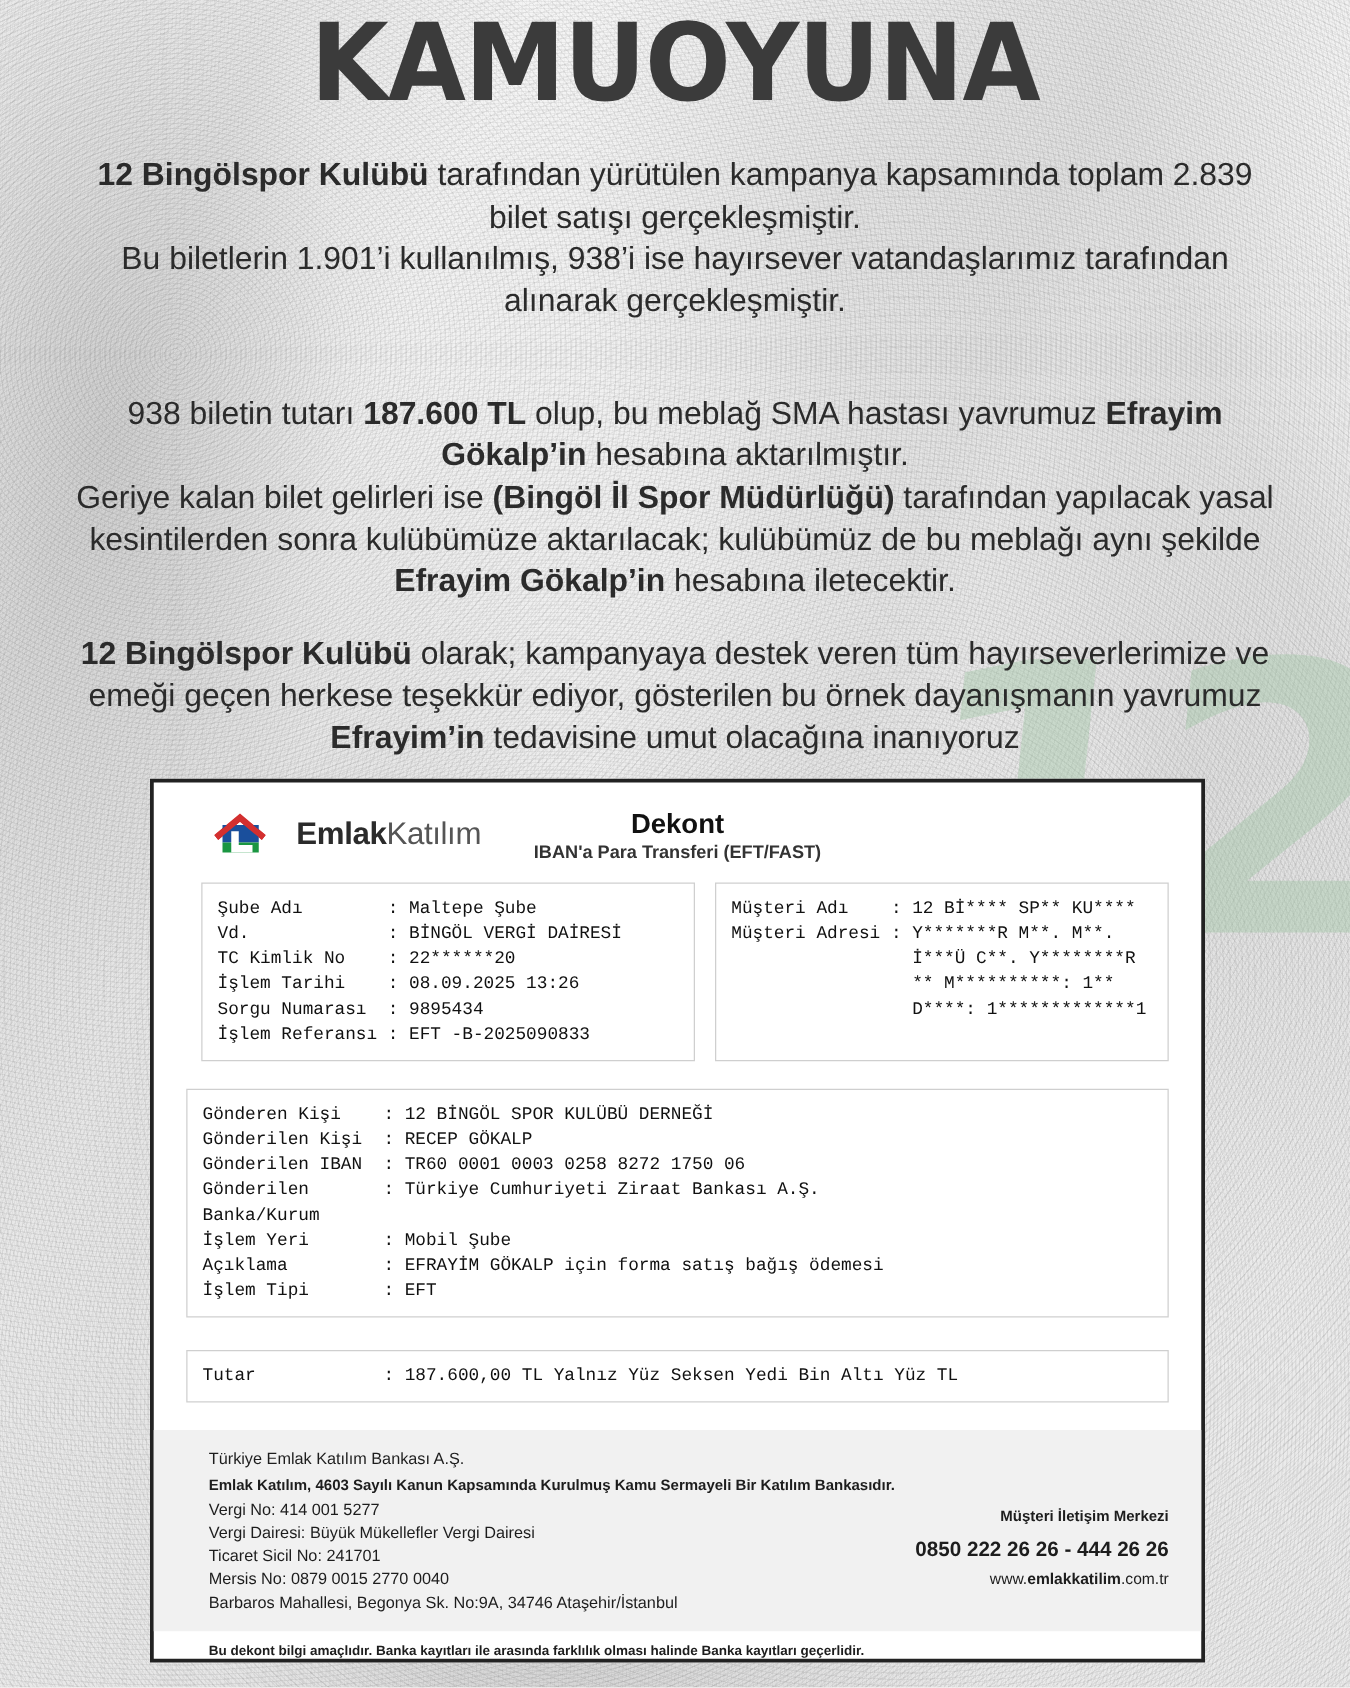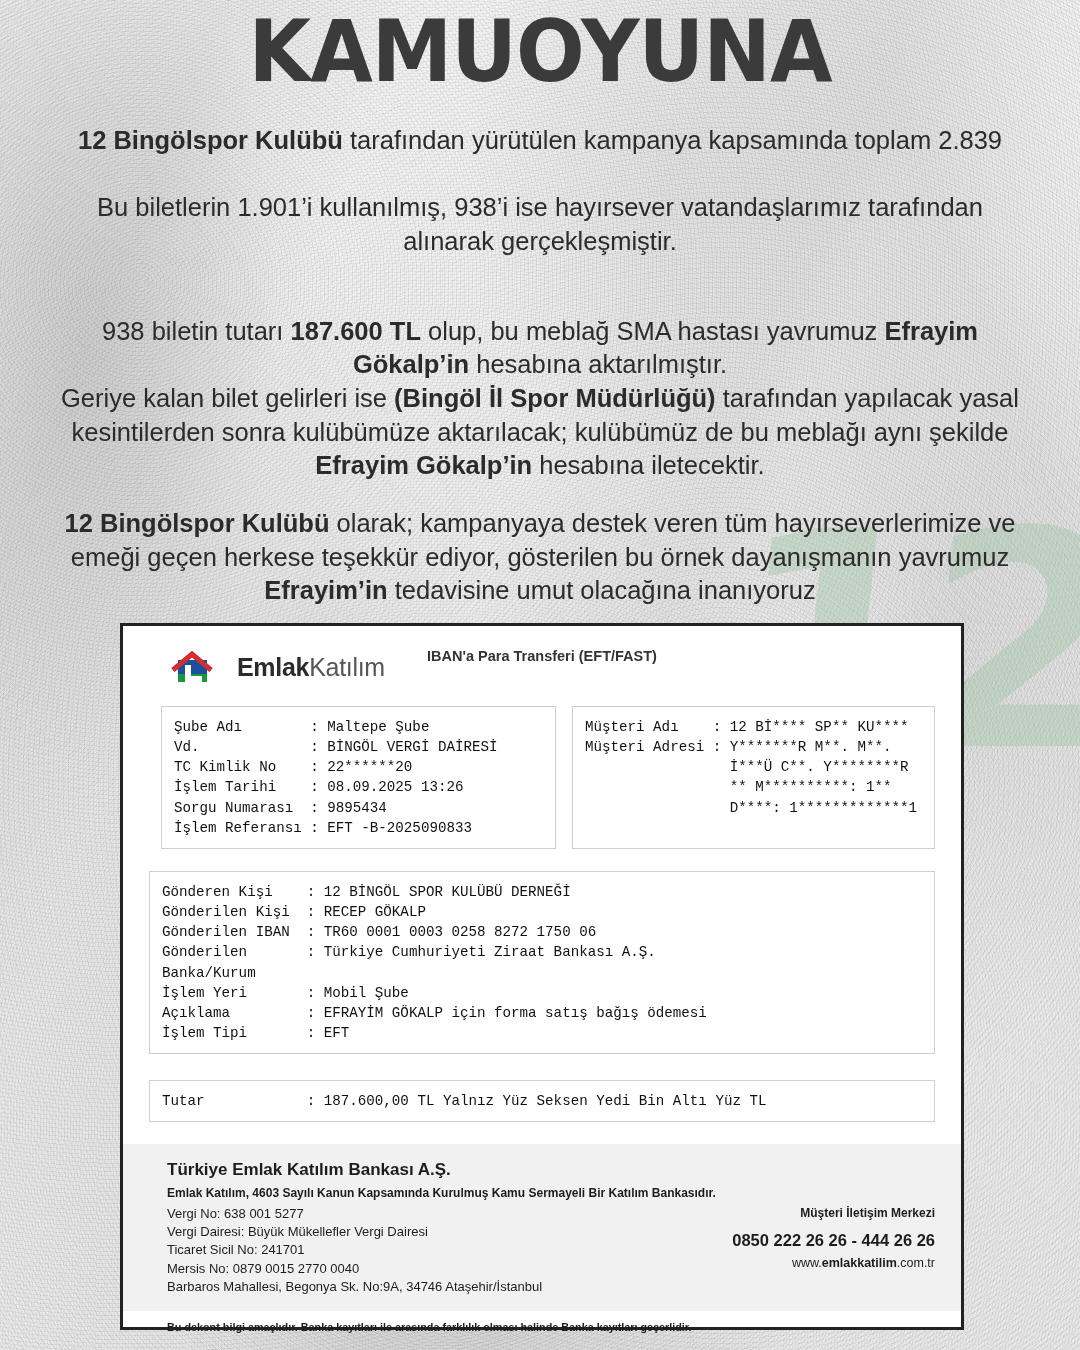--- a/index.html
+++ b/index.html
@@ -194,7 +194,7 @@
 <h1 id="headline">KAMUOYUNA</h1>
 
 <div id="copy">
-    <div class="para"><b>12 Bingölspor Kulübü</b><span> tarafından yürütülen kampanya kapsamında toplam 2.839</span><br><br><span>Bu biletlerin 1.901’i kullanılmış, 938’i ise hayırsever vatandaşlarımız tarafından</span><br><span>alınarak gerçekleşmiştir.</span></div>
+    <div class="para"><b>12 Bingölspor Kulübü</b><span> tarafından yürütülen kampanya kapsamında toplam 2.839</span><br><span>bilet satışı gerçekleşmiştir.</span><br><span>Bu biletlerin 1.901’i kullanılmış, 938’i ise hayırsever vatandaşlarımız tarafından</span><br><span>alınarak gerçekleşmiştir.</span></div>
     <div class="gap-lg"></div>
     <div class="para"><span>938 biletin tutarı </span><b>187.600 TL</b><span> olup, bu meblağ SMA hastası yavrumuz </span><b>Efrayim</b><br><b>Gökalp’in</b><span> hesabına aktarılmıştır.</span><br><span>Geriye kalan bilet gelirleri ise </span><b>(Bingöl İl Spor Müdürlüğü)</b><span> tarafından yapılacak yasal</span><br><span>kesintilerden sonra kulübümüze aktarılacak; kulübümüz de bu meblağı aynı şekilde</span><br><b>Efrayim Gökalp’in</b><span> hesabına iletecektir.</span></div>
     <div class="para"><b>12 Bingölspor Kulübü</b><span> olarak; kampanyaya destek veren tüm hayırseverlerimize ve</span><br><span>emeği geçen herkese teşekkür ediyor, gösterilen bu örnek dayanışmanın yavrumuz</span><br><b>Efrayim’in</b><span> tedavisine umut olacağına inanıyoruz</span></div>

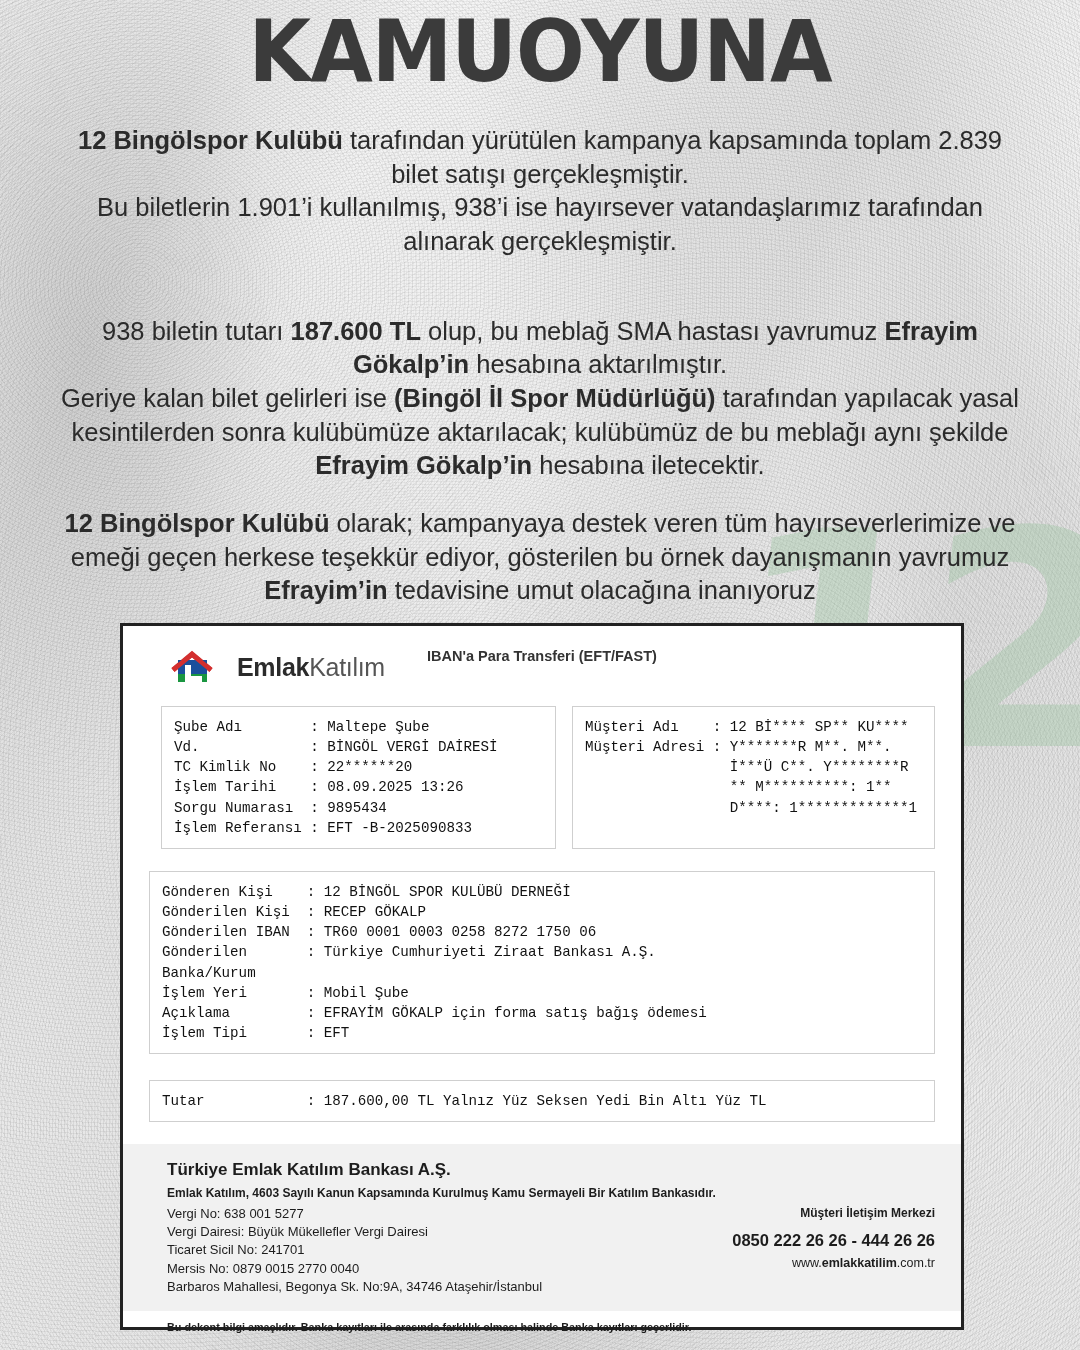--- a/index.html
+++ b/index.html
@@ -217,6 +217,7 @@
         </div>
       </div>
       <div class="r-title-block">
+        <div class="r-title">Dekont</div>
         <div class="r-subtitle">IBAN'a Para Transferi (EFT/FAST)</div>
       </div>
     </div>

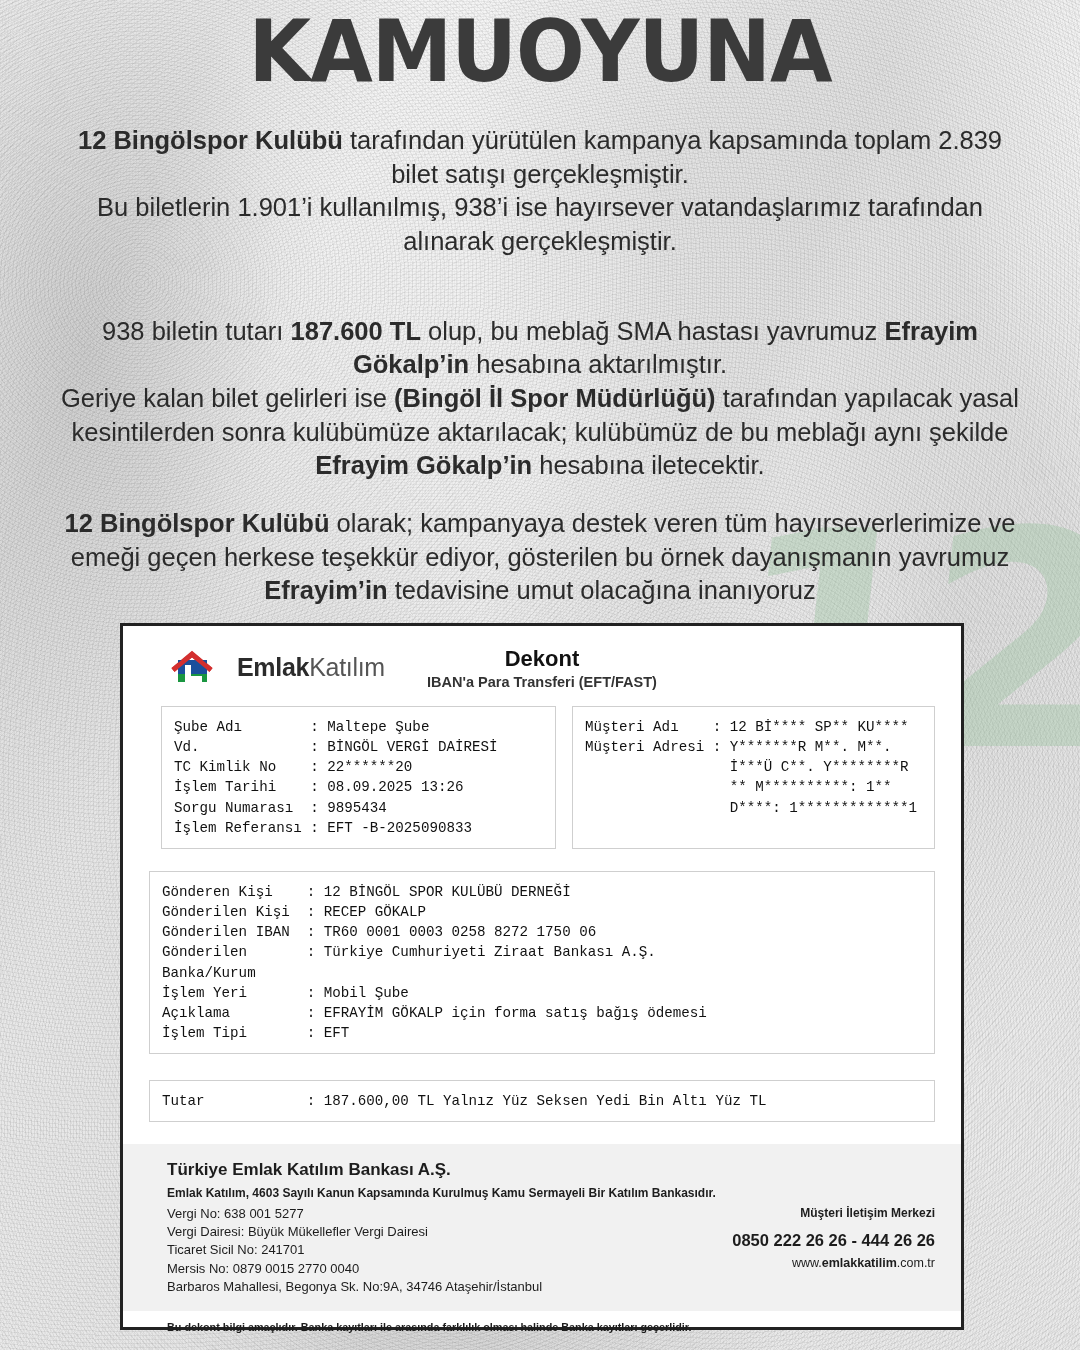--- a/index.html
+++ b/index.html
@@ -169,7 +169,7 @@
     color: #1d1d1d;
   }
   .foot-l { line-height: 1.42; }
-  .foot-l .ftitle { font-weight: 700; font-size: 17px; margin-bottom: 3px; }
+  .foot-l .ftitle { font-weight: 400; font-size: 13px; margin-bottom: 3px; }
   .foot-l .fsmall { font-size: 12px; font-weight: 600; margin-bottom: 2px; }
   .foot-l .fline { font-size: 13px; }
   .foot-r { text-align: right; padding-top: 46px; line-height: 1.5; }

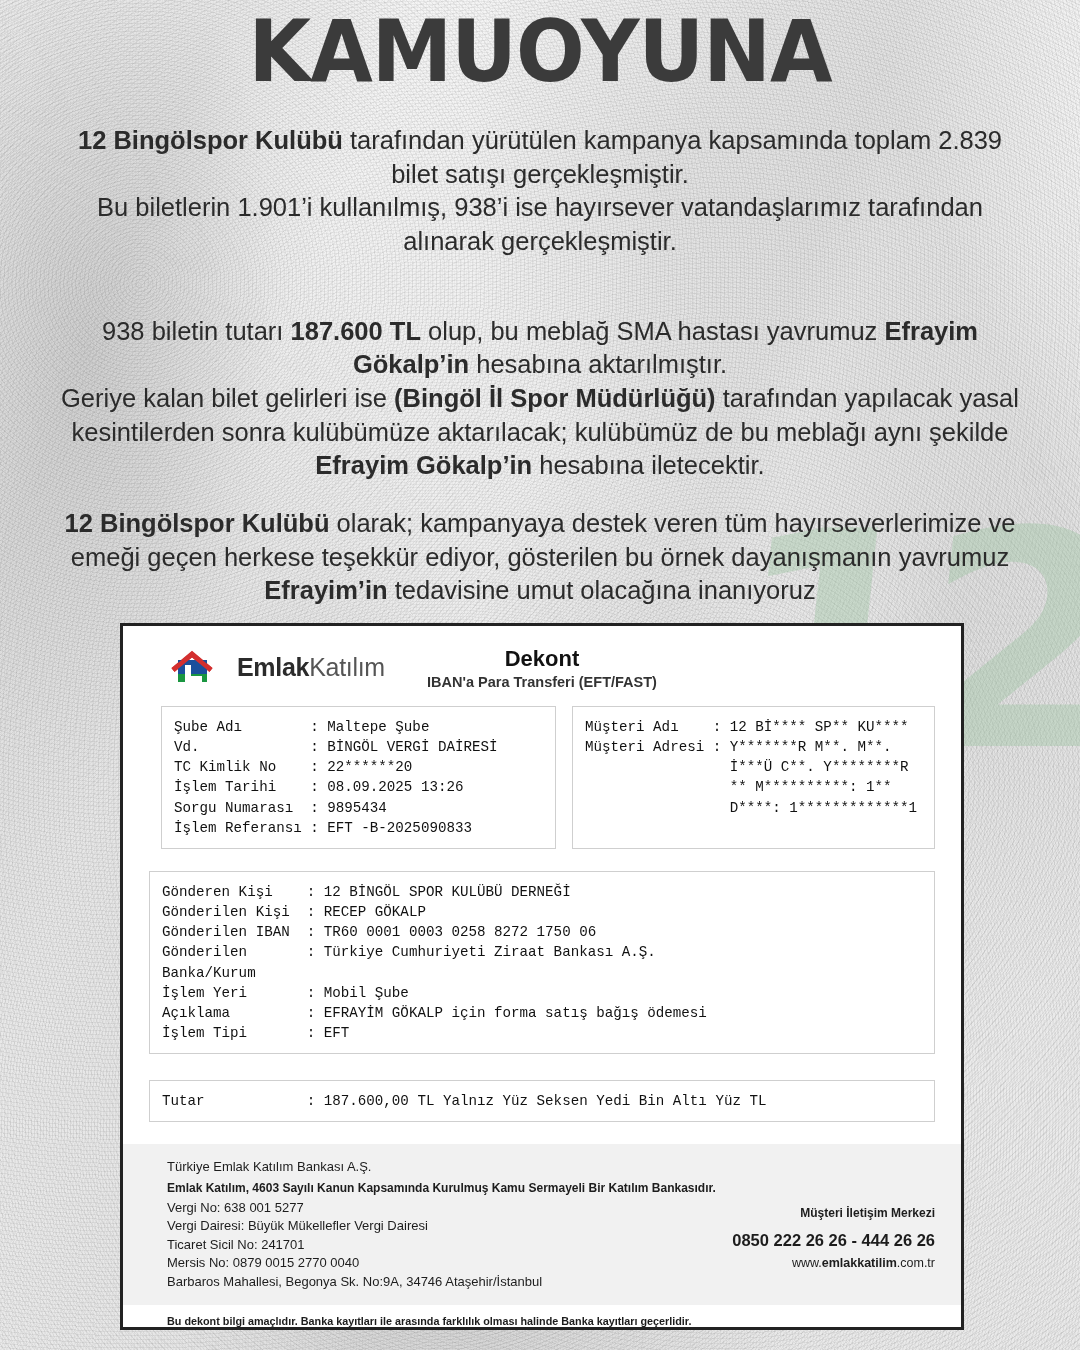--- a/index.html
+++ b/index.html
@@ -374,7 +374,7 @@
       <div class="ftitle">Türkiye Emlak Katılım Bankası A.Ş.</div>
       <div class="fsmall">Emlak Katılım, 4603 Sayılı Kanun Kapsamında Kurulmuş Kamu Sermayeli Bir Katılım Bankasıdır.</div>
       <div id="foot-lines">
-          <div class="fline">Vergi No: 638 001 5277</div>
+          <div class="fline">Vergi No: 414 001 5277</div>
           <div class="fline">Vergi  Dairesi: Büyük Mükellefler Vergi  Dairesi</div>
           <div class="fline">Ticaret Sicil No: 241701</div>
           <div class="fline">Mersis No: 0879 0015 2770 0040</div>

